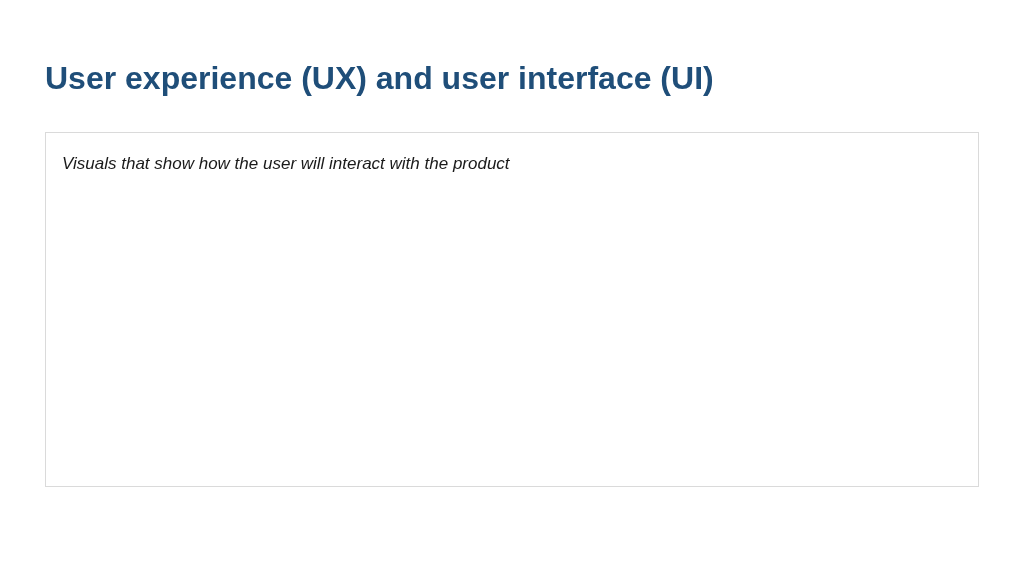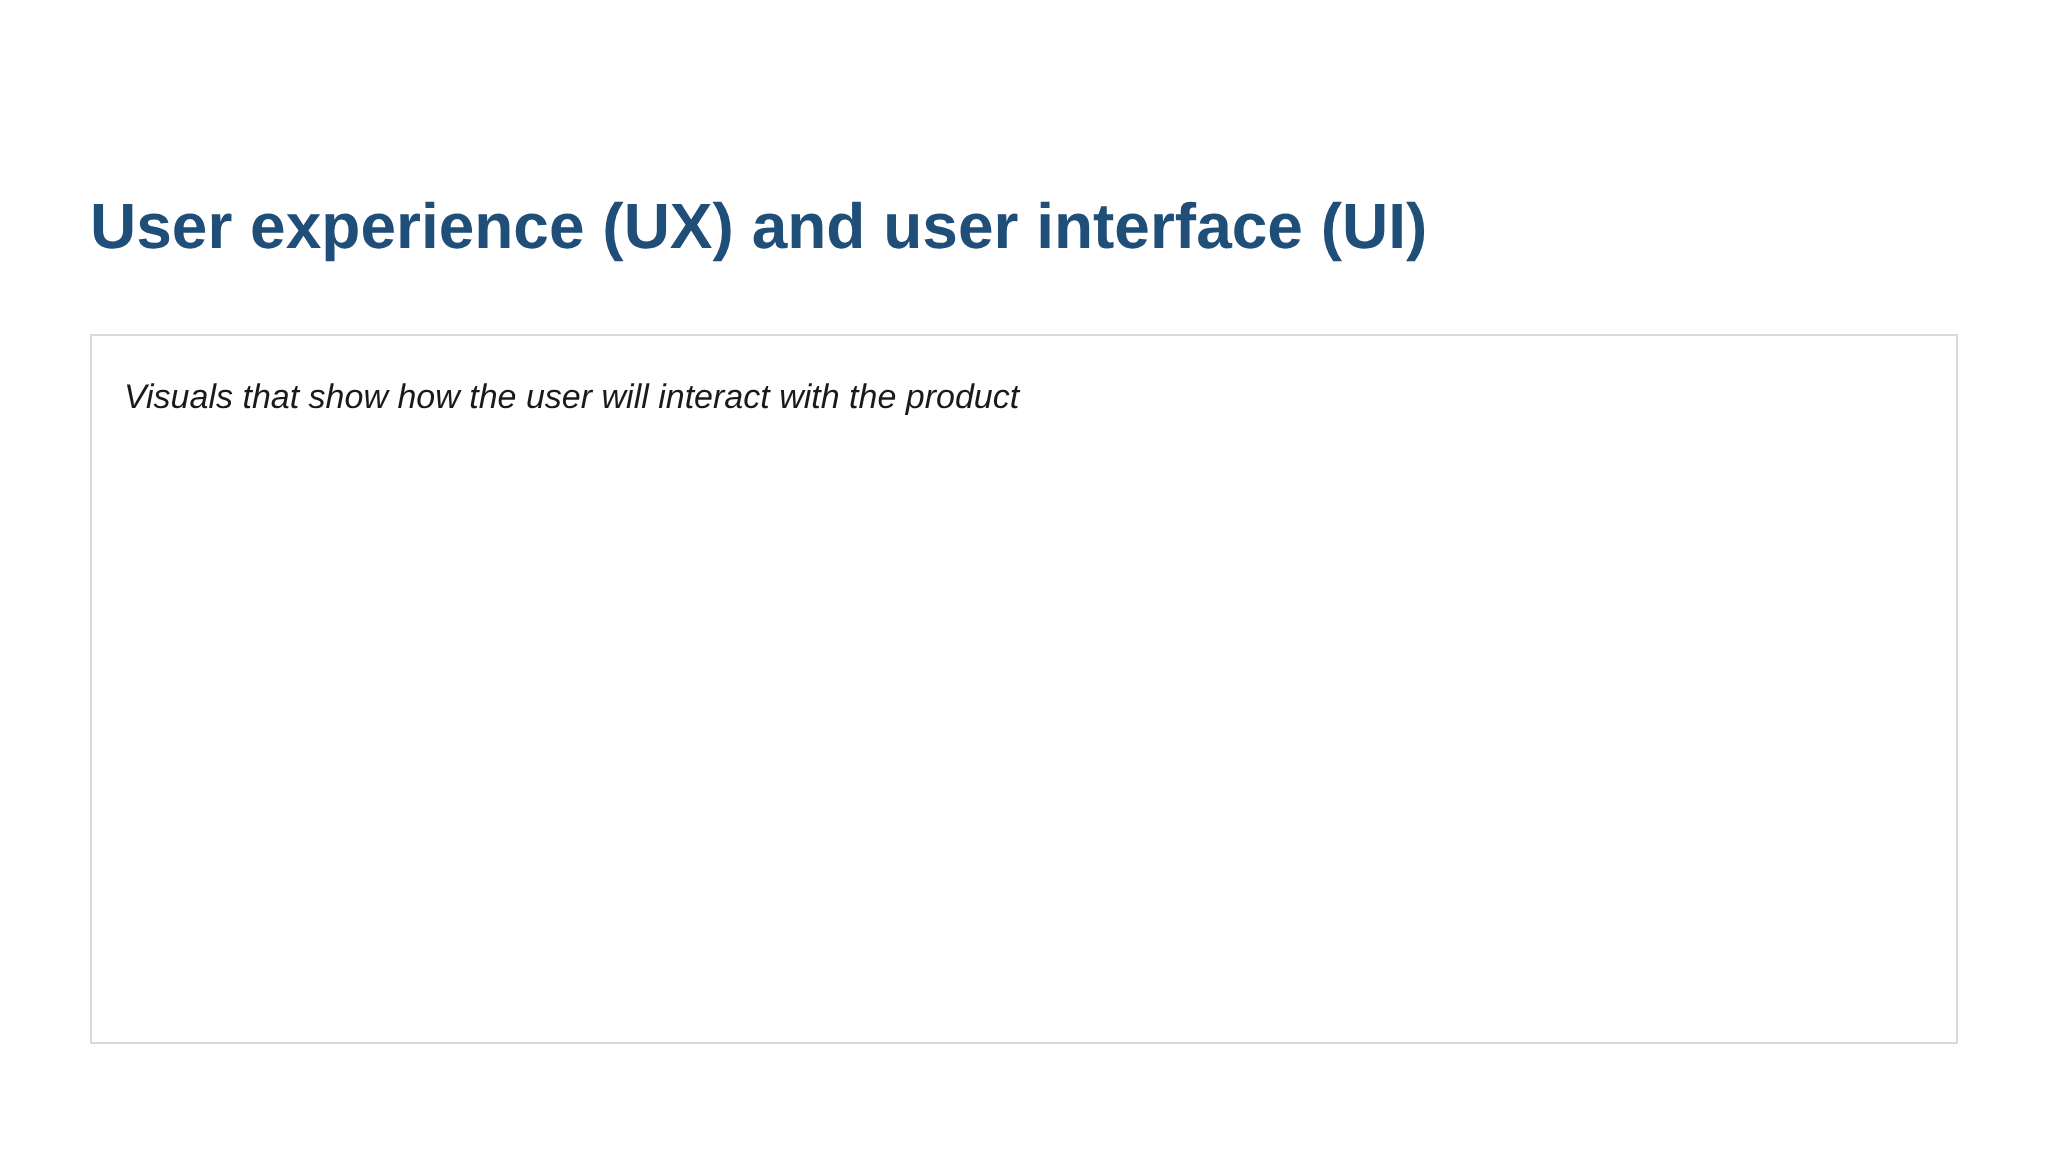--- a/index.html
+++ b/index.html
@@ -19,7 +19,6 @@
       font-size: 32px;
       font-weight: bold;
       margin-bottom: 35px;
-      margin-top: 35px;
     }
     .panels {
       display: flex;

